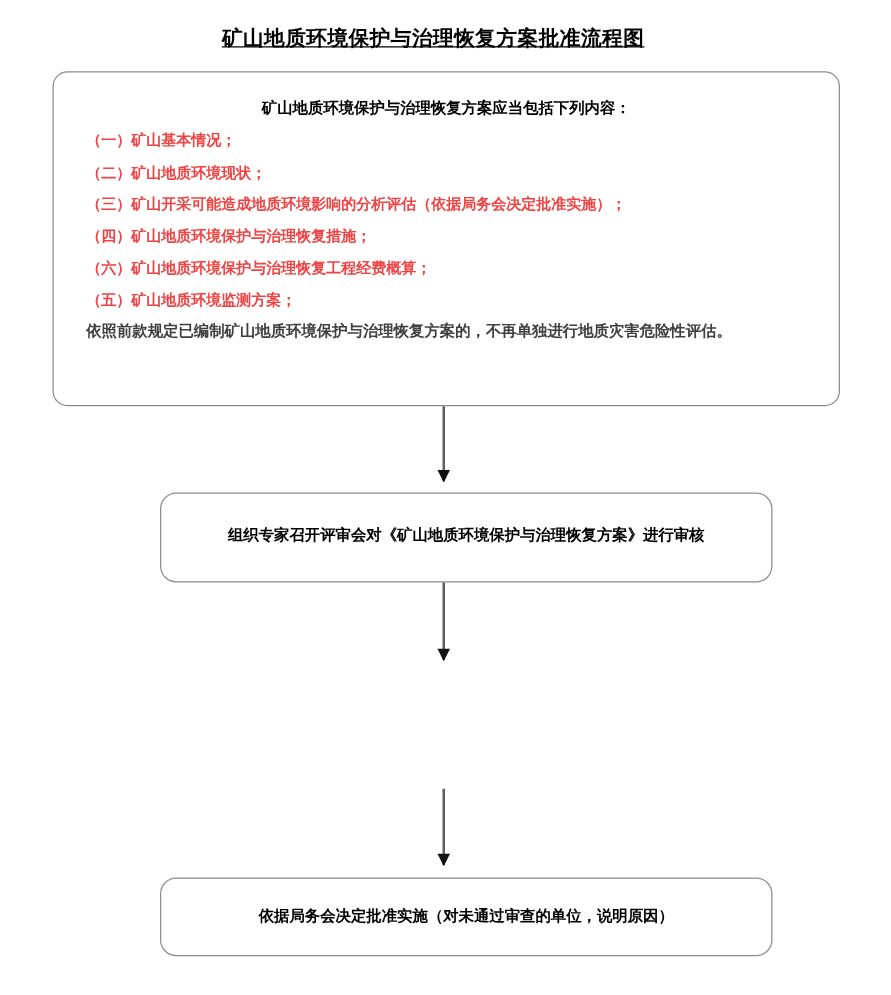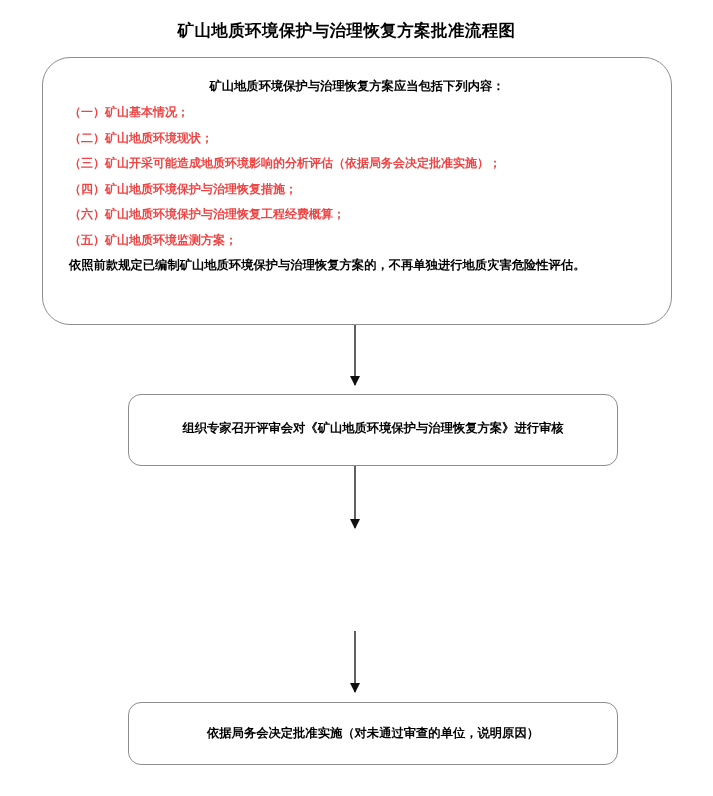--- a/index.html
+++ b/index.html
@@ -34,6 +34,7 @@
     color: #000000;
     letter-spacing: 0.4px;
     white-space: nowrap;
+    text-decoration: underline;
   }
 
   

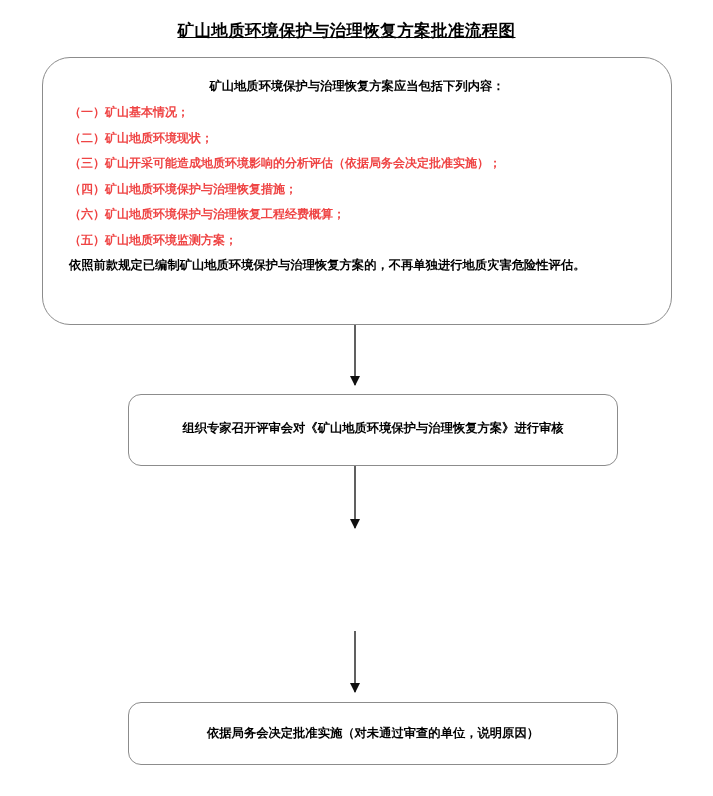--- a/index.html
+++ b/index.html
@@ -54,7 +54,7 @@
     top: 57px;
     width: 630px;
     height: 268px;
-    border-radius: 28px;
+    border-radius: 12px;
     align-items: flex-start;
     justify-content: flex-start;
   }

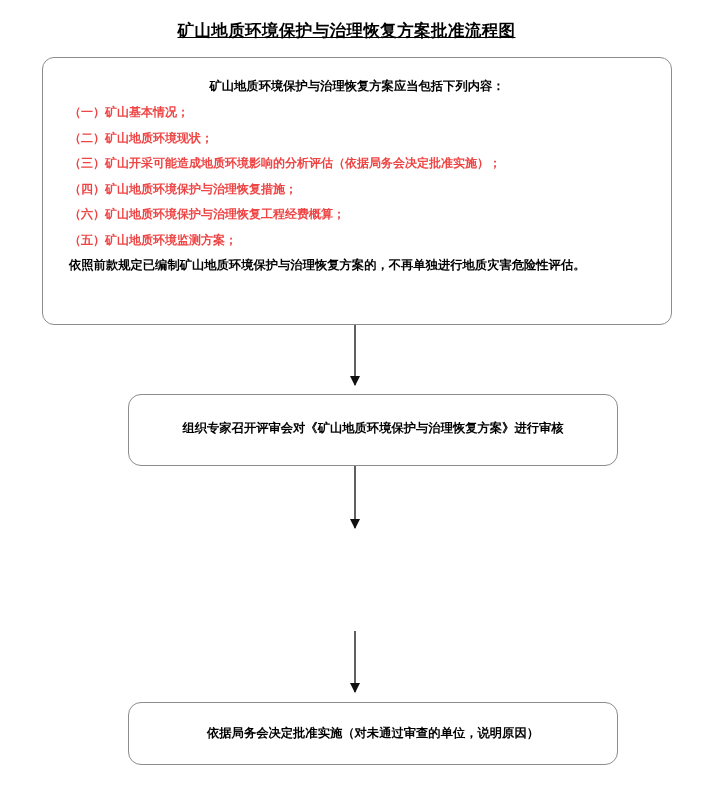--- a/index.html
+++ b/index.html
@@ -87,7 +87,7 @@
   .list-footnote {
     font-size: 12.3px;
     font-weight: bold;
-    color: #000000;
+    color: #404040;
     line-height: 1.05;
     white-space: nowrap;
   }

